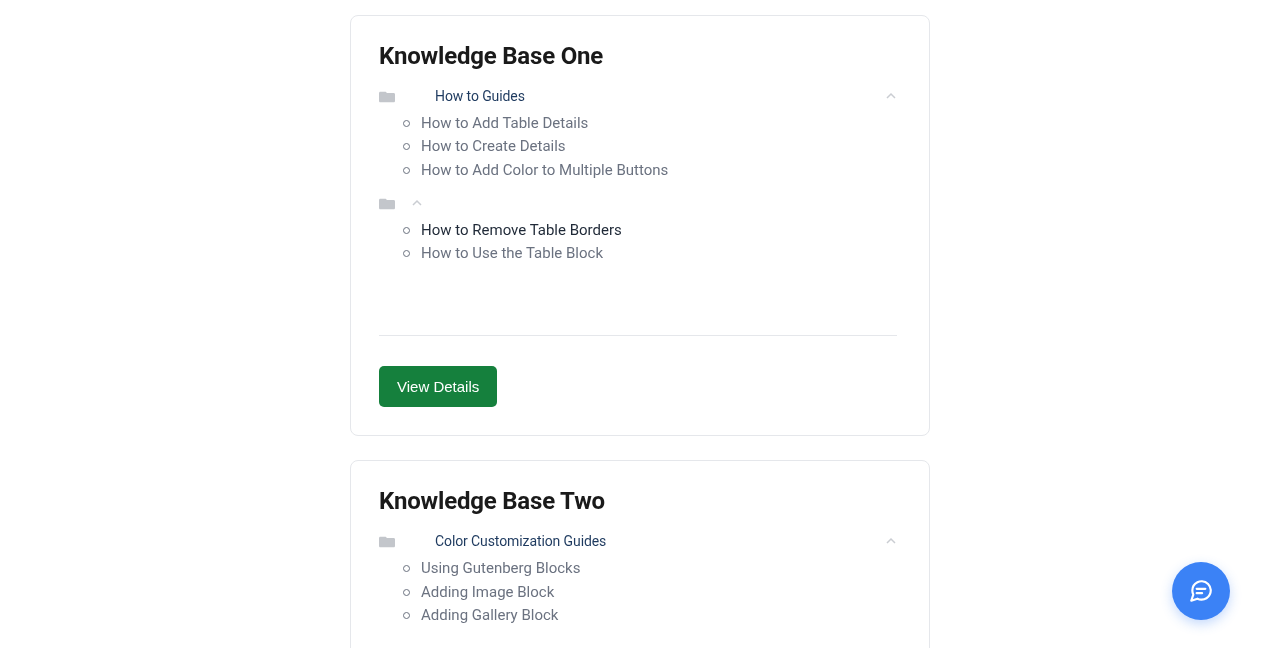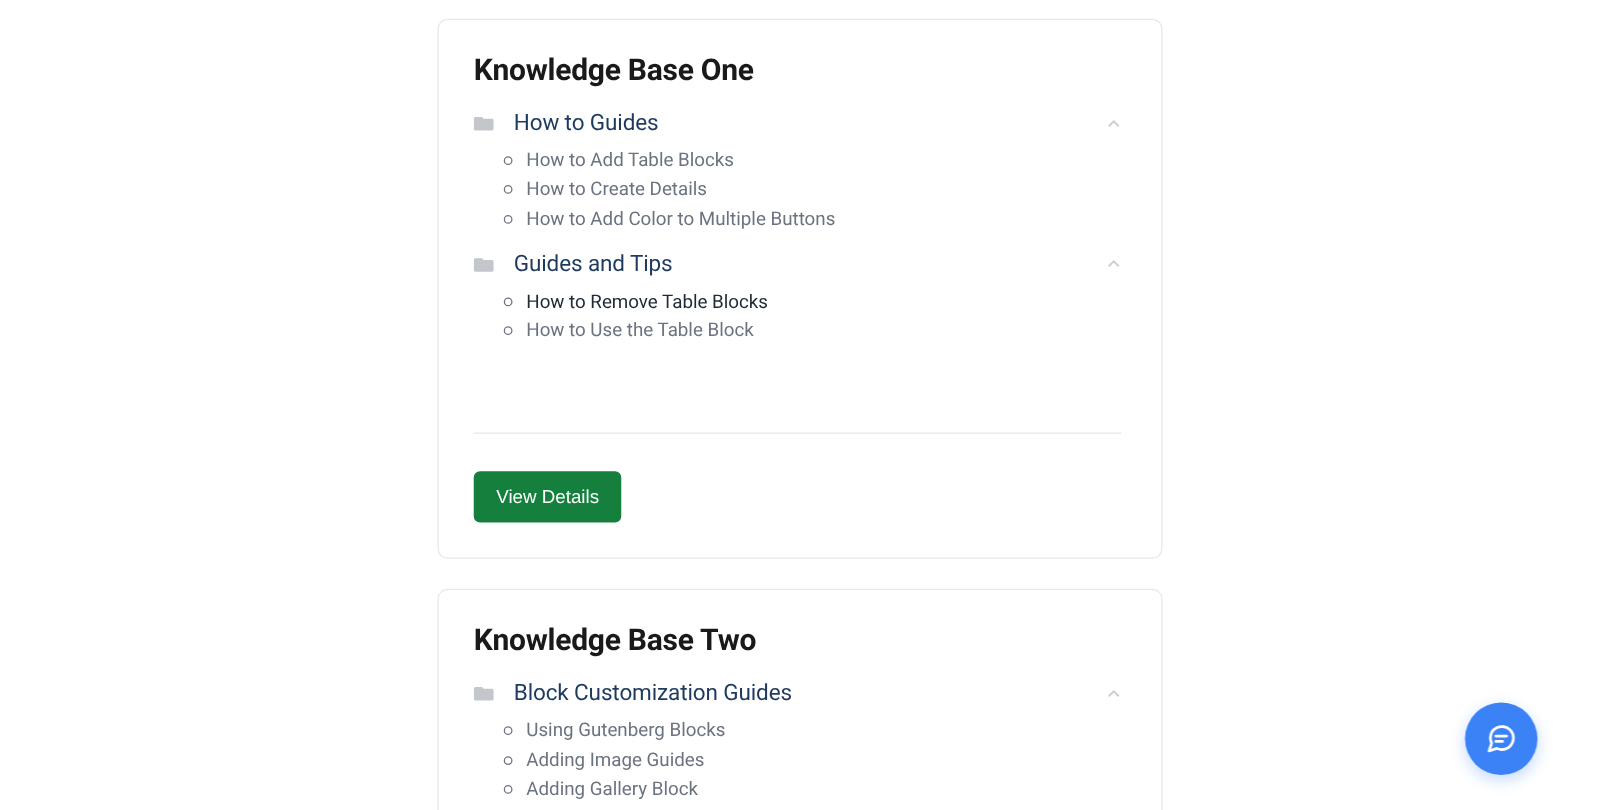--- a/index.html
+++ b/index.html
@@ -56,11 +56,12 @@
     }
     
     .section-label {
-      font-size: 18px;
+      font-size: 14px;
       color: #1e3a5f;
       font-weight: 400;
       flex: 1;
       letter-spacing: -0.1px;
+      margin-left: 24px;
     }
     
     .chevron-icon {

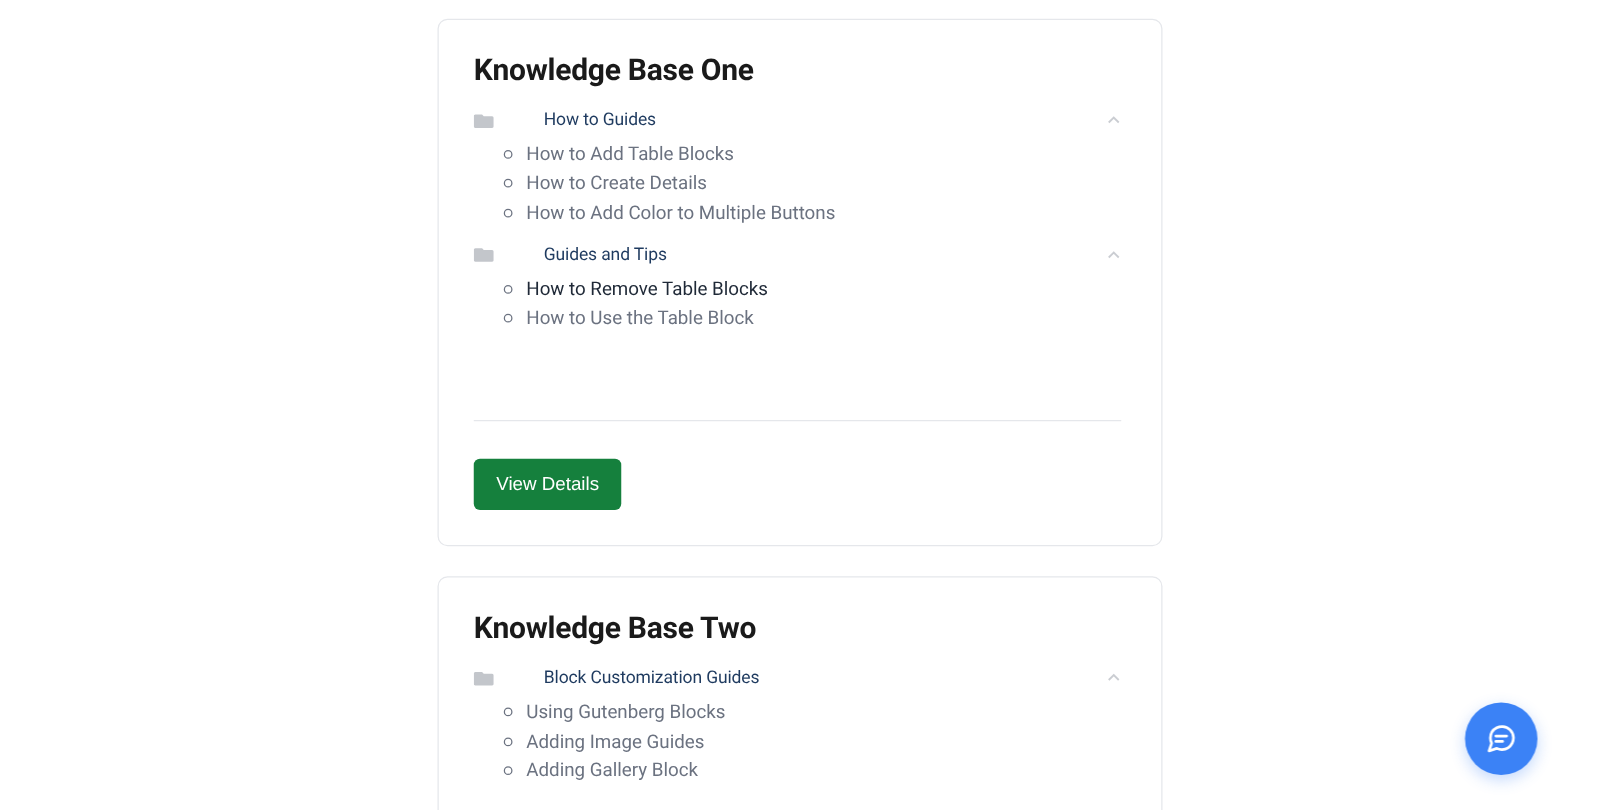--- a/index.html
+++ b/index.html
@@ -162,7 +162,7 @@
         </svg>
       </div>
       <ul class="article-list">
-        <li>How to Add Table Blocks</li>
+        <li>How to Add Table Details</li>
         <li>How to Create Details</li>
         <li>How to Add Color to Multiple Buttons</li>
       </ul>

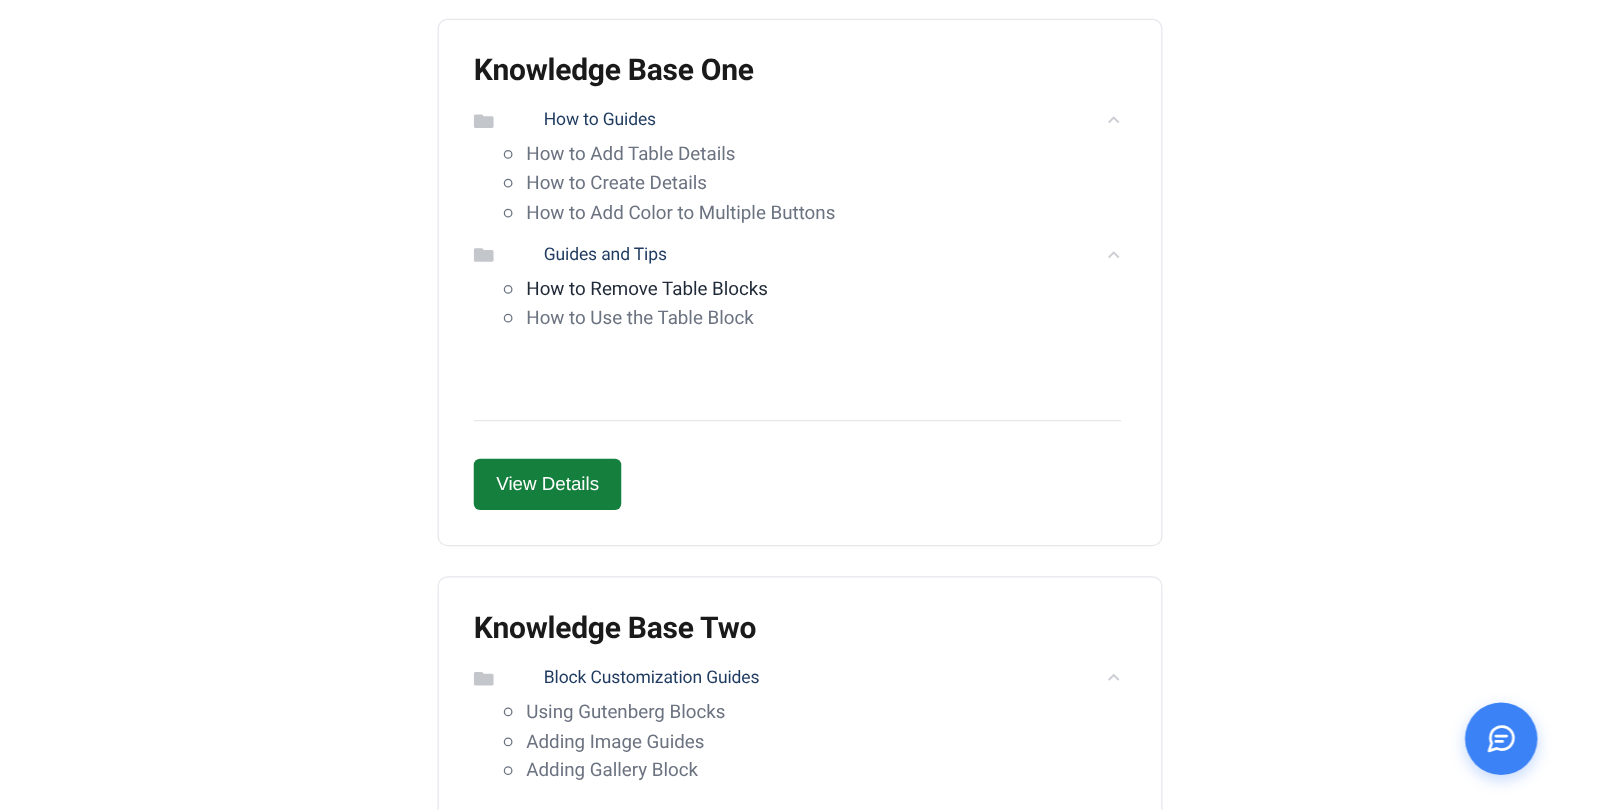--- a/index.html
+++ b/index.html
@@ -173,7 +173,6 @@
         <svg class="folder-icon" viewBox="0 0 24 20" fill="#6b7280">
           <path d="M10 2H2C0.9 2 0 2.9 0 4v12c0 1.1 0.9 2 2 2h20c1.1 0 2-0.9 2-2V6c0-1.1-0.9-2-2-2H12l-2-2z"></path>
         </svg>
-        <span class="section-label">Guides and Tips</span>
         <svg class="chevron-icon" viewBox="0 0 12 12" fill="none" stroke="#6b7280" stroke-width="1.5">
           <path d="M2 8 L6 4 L10 8"></path>
         </svg>

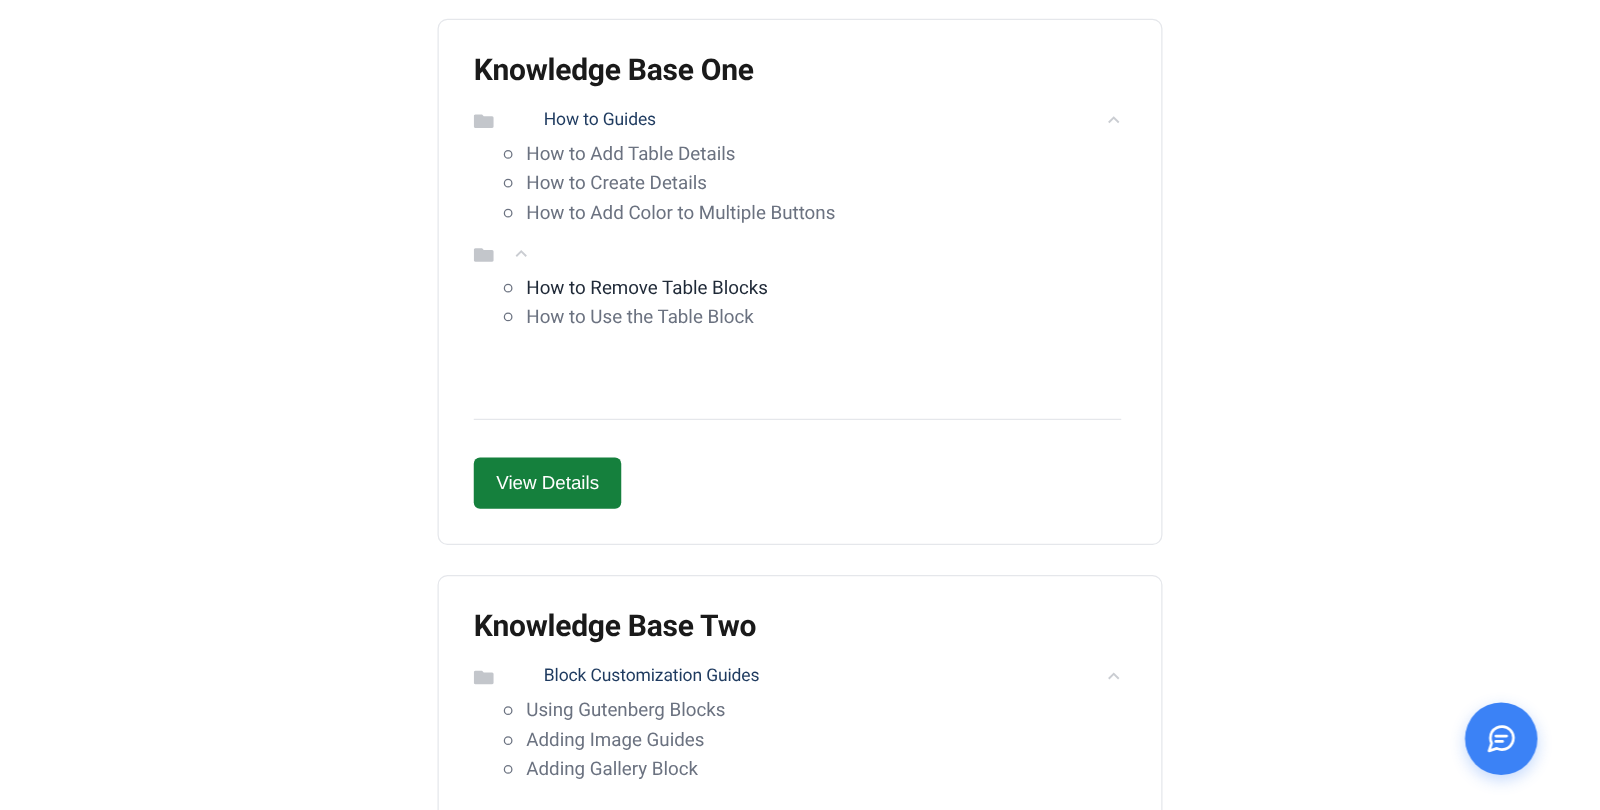--- a/index.html
+++ b/index.html
@@ -178,7 +178,7 @@
         </svg>
       </div>
       <ul class="article-list">
-        <li class="active">How to Remove Table Blocks</li>
+        <li class="active">How to Remove Table Borders</li>
         <li>How to Use the Table Block</li>
       </ul>
     </div>

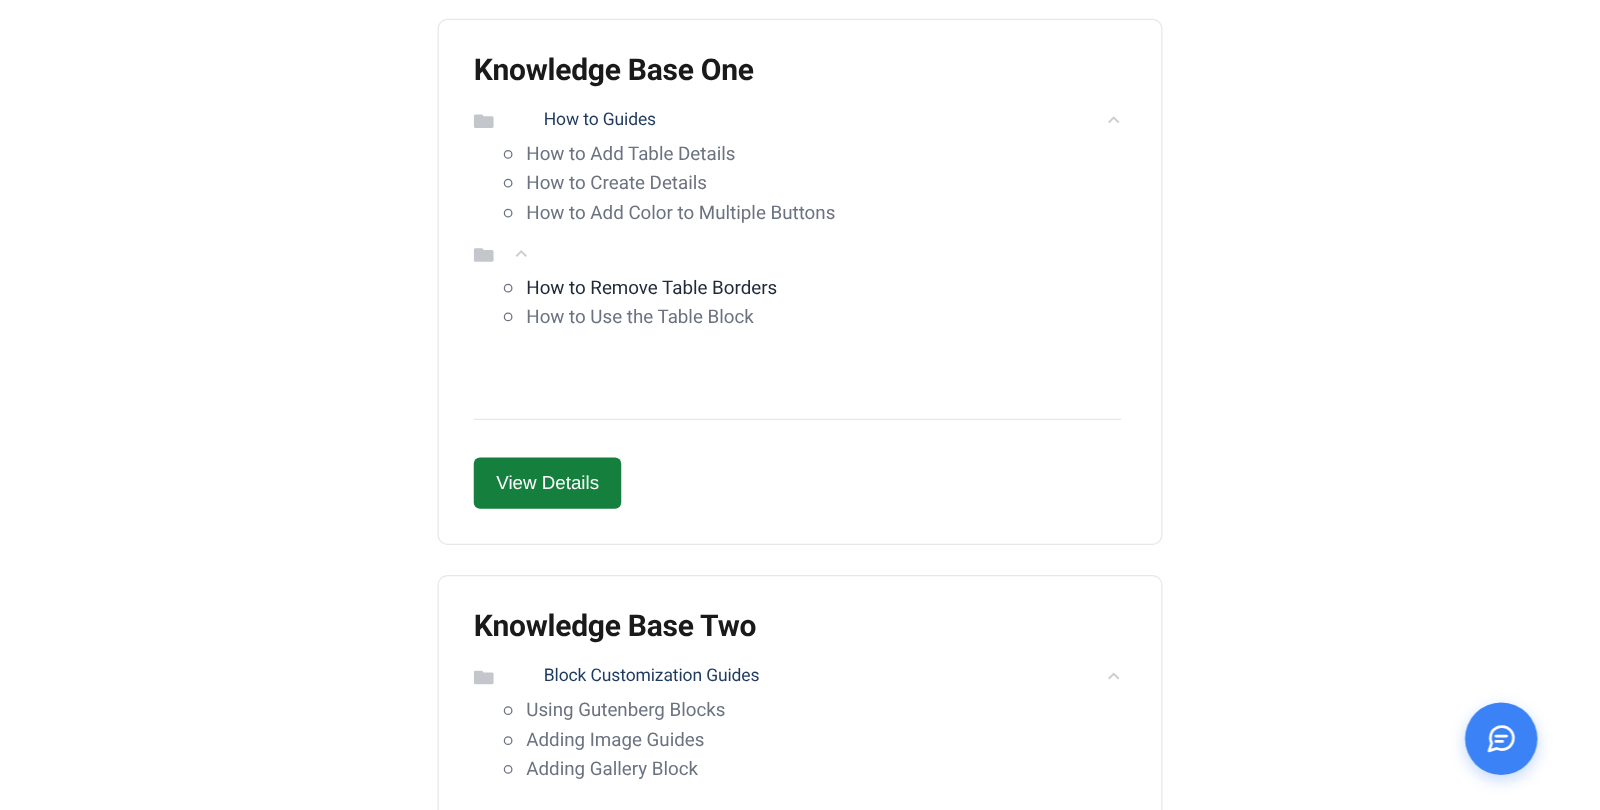--- a/index.html
+++ b/index.html
@@ -196,7 +196,7 @@
         <svg class="folder-icon" viewBox="0 0 24 20" fill="#6b7280">
           <path d="M10 2H2C0.9 2 0 2.9 0 4v12c0 1.1 0.9 2 2 2h20c1.1 0 2-0.9 2-2V6c0-1.1-0.9-2-2-2H12l-2-2z"></path>
         </svg>
-        <span class="section-label">Block Customization Guides</span>
+        <span class="section-label">Color Customization Guides</span>
         <svg class="chevron-icon" viewBox="0 0 12 12" fill="none" stroke="#6b7280" stroke-width="1.5">
           <path d="M2 8 L6 4 L10 8"></path>
         </svg>

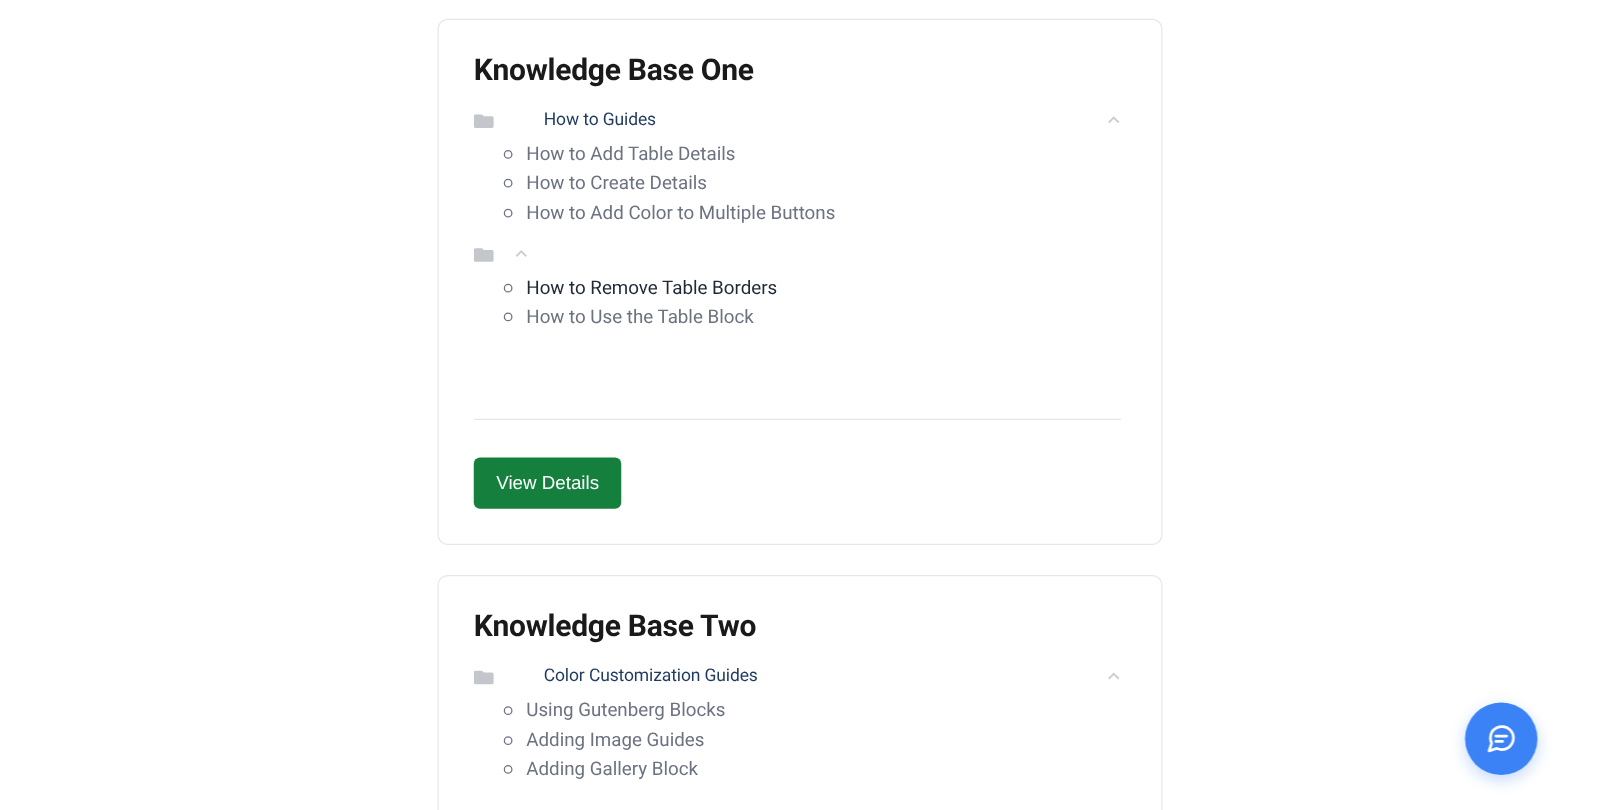--- a/index.html
+++ b/index.html
@@ -203,7 +203,7 @@
       </div>
       <ul class="article-list">
         <li>Using Gutenberg Blocks</li>
-        <li>Adding Image Guides</li>
+        <li>Adding Image Block</li>
         <li>Adding Gallery Block</li>
       </ul>
     </div>

